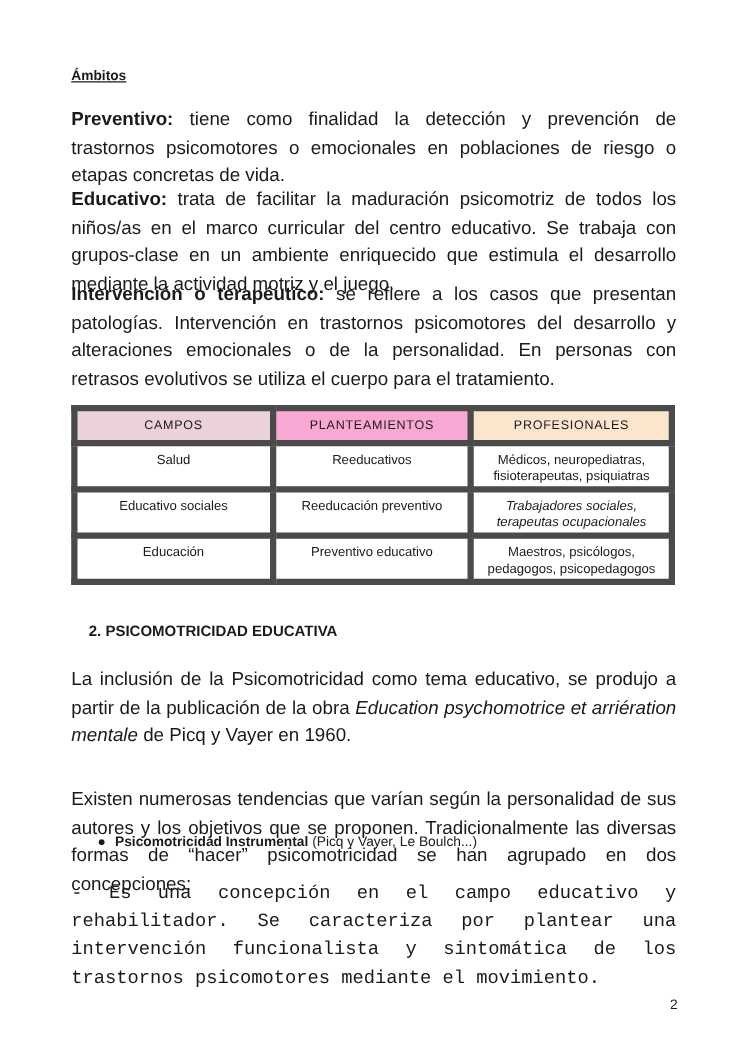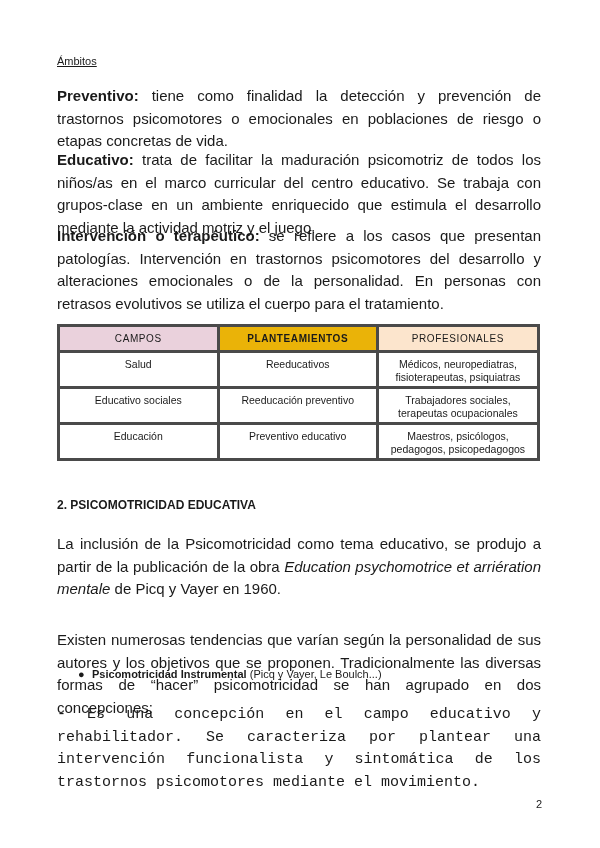--- a/index.html
+++ b/index.html
@@ -16,7 +16,7 @@
   .lbl { font-weight: bold; }
   .heading-u {
     position: absolute; left: 57px; top: 55px;
-    font-weight: normal; text-decoration: underline; font-size: 11px;
+    font-weight: bold; text-decoration: underline; font-size: 11px;
   }
   .section-h {
     position: absolute; left: 57px; top: 498px;

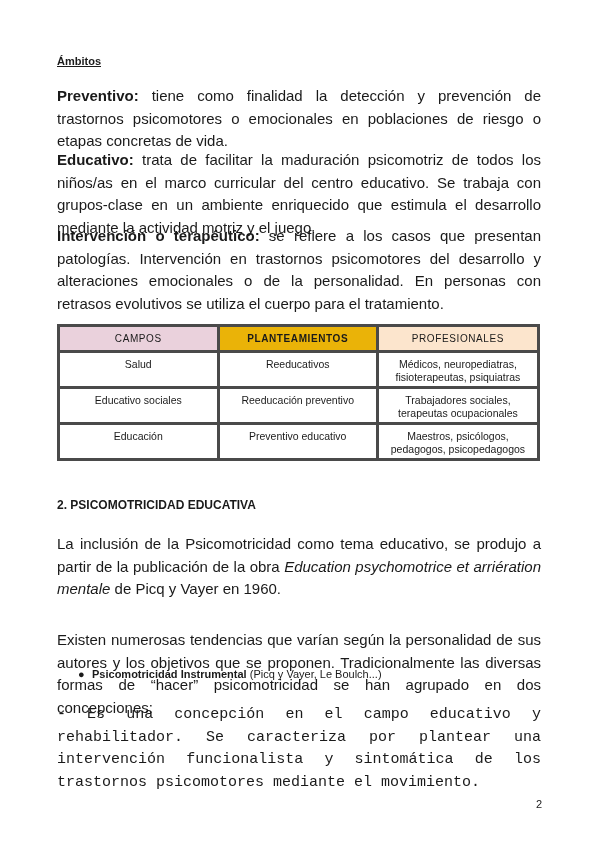--- a/index.html
+++ b/index.html
@@ -27,7 +27,7 @@
     width: 483px; border-collapse: collapse; font-size: 10.5px;
   }
   table.grid th, table.grid td {
-    border: 3px solid #1d4ed8; text-align: center; vertical-align: top;
+    border: 5px solid #1d4ed8; text-align: center; vertical-align: top;
   }
   table.grid th {
     height: 21px; font-weight: normal; letter-spacing: 0.6px; font-size: 10px;

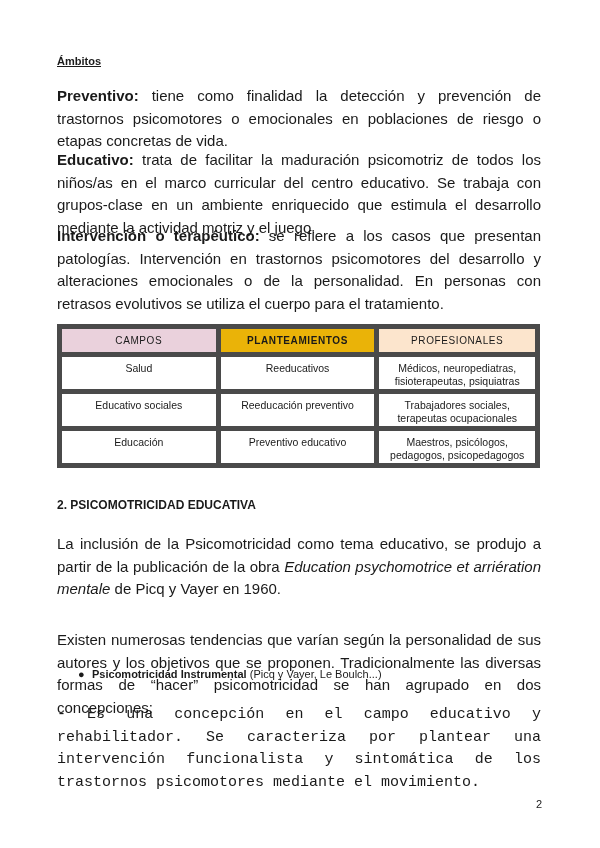--- a/index.html
+++ b/index.html
@@ -68,7 +68,7 @@
     <thead>
       <tr>
         <th style="background: rgb(234, 209, 220); border-color: rgb(74, 74, 74);">CAMPOS</th>
-        <th style="background: #eab308; border-color: rgb(74, 74, 74); font-weight: bold;">PLANTEAMIENTOS</th>
+        <th style="background: #f9a8d4; border-color: rgb(74, 74, 74);">PLANTEAMIENTOS</th>
         <th style="background: rgb(252, 229, 205); border-color: rgb(74, 74, 74);">PROFESIONALES</th>
       </tr>
     </thead>

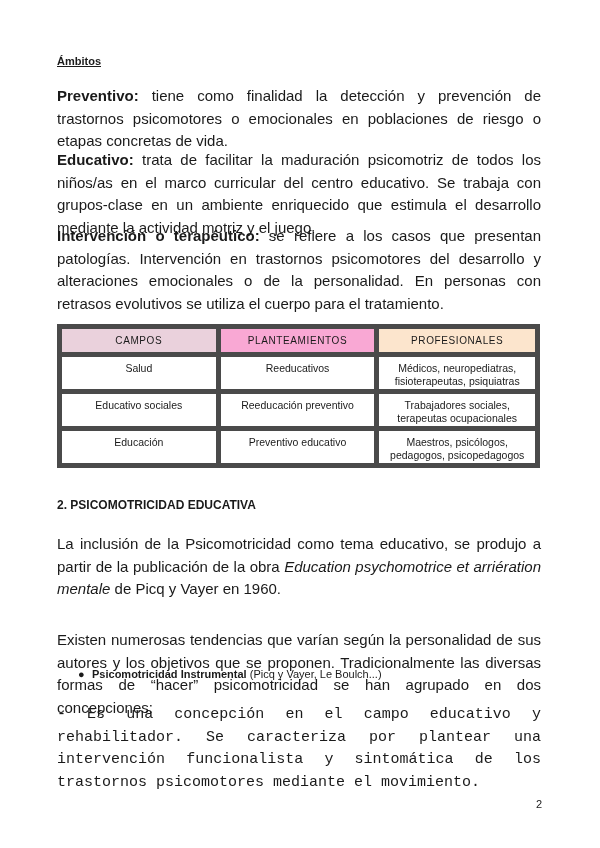--- a/index.html
+++ b/index.html
@@ -81,7 +81,7 @@
       <tr>
         <td style="border-color: rgb(74, 74, 74);">Educativo sociales</td>
         <td style="border-color: rgb(74, 74, 74);">Reeducación preventivo</td>
-        <td style="border-color: rgb(74, 74, 74);">Trabajadores sociales, terapeutas ocupacionales</td>
+        <td style="border-color: rgb(74, 74, 74); font-style: italic;">Trabajadores sociales, terapeutas ocupacionales</td>
       </tr>
       <tr>
         <td style="border-color: rgb(74, 74, 74);">Educación</td>

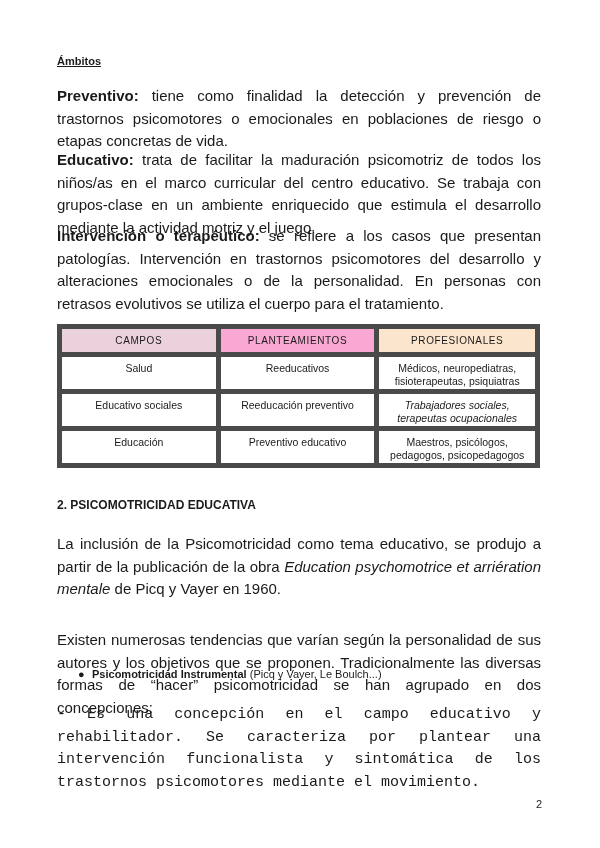--- a/index.html
+++ b/index.html
@@ -19,7 +19,7 @@
     font-weight: bold; text-decoration: underline; font-size: 11px;
   }
   .section-h {
-    position: absolute; left: 57px; top: 498px;
+    position: absolute; left: 71px; top: 498px;
     font-weight: bold; font-size: 12px;
   }
   table.grid {

